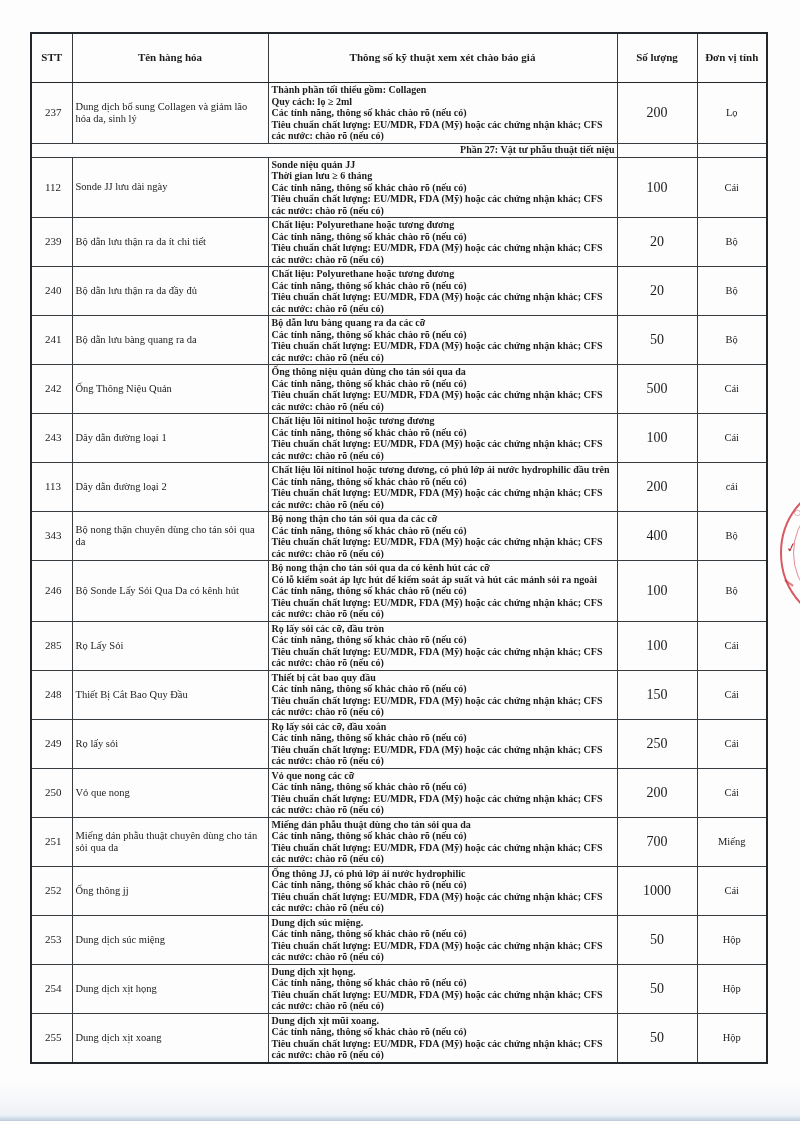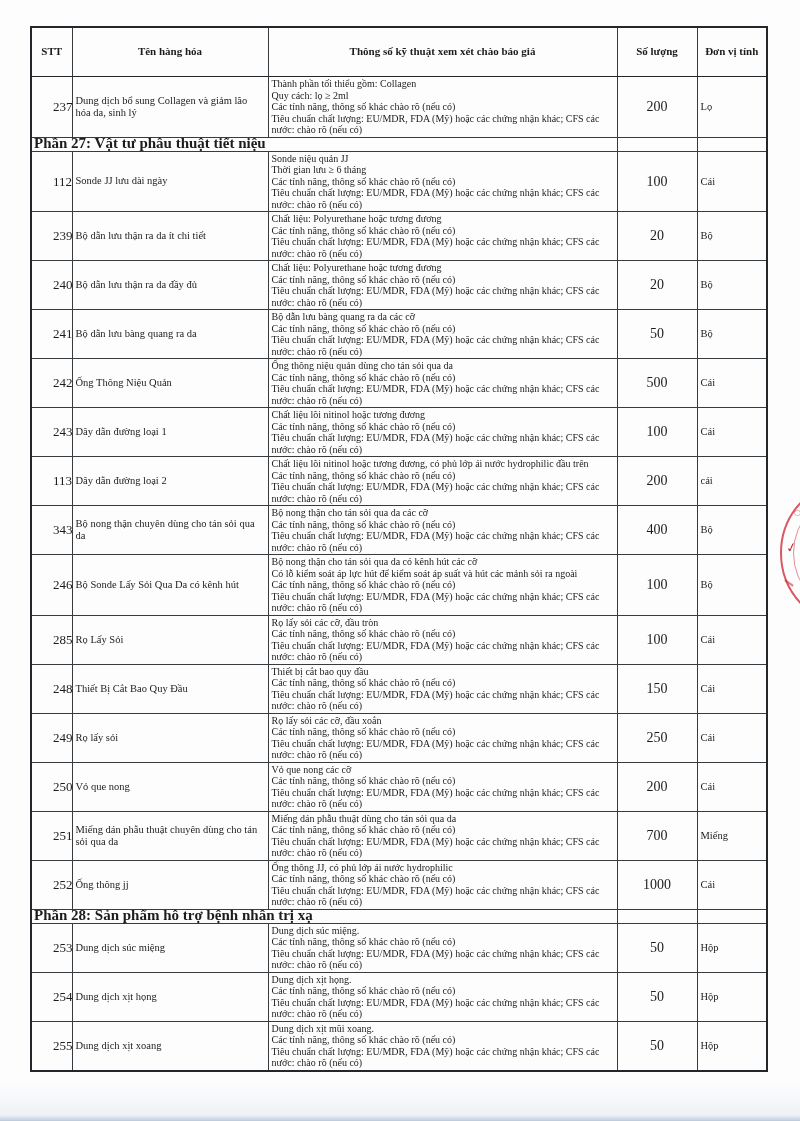--- a/index.html
+++ b/index.html
@@ -11,7 +11,7 @@
   }
   .page{position:absolute;inset:0;overflow:hidden;}
   .items-table{
-    position:absolute;left:30px;top:26px;width:736px;
+    position:absolute;left:30px;top:32px;width:736px;
     border-collapse:collapse;table-layout:fixed;
     border:2px solid #23272b;
   }

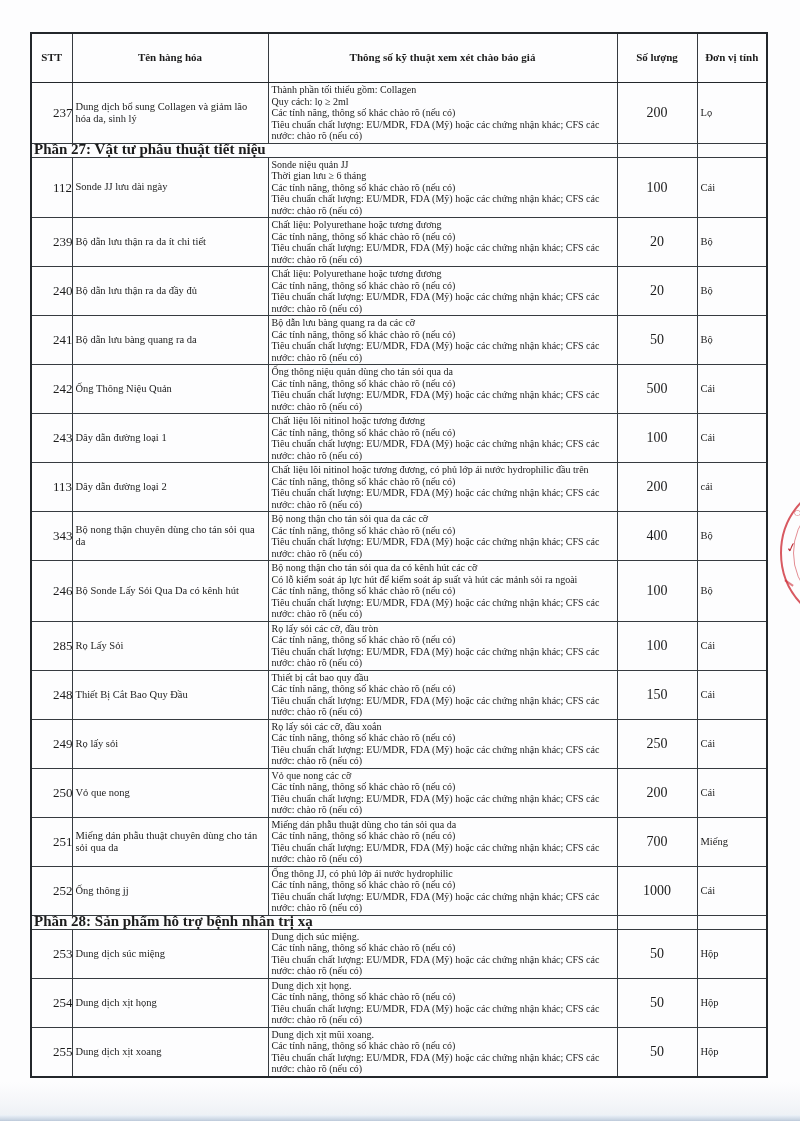--- a/index.html
+++ b/index.html
@@ -29,7 +29,7 @@
   td.stt-cell{text-align:left;padding-left:21px;font-size:13px;}
   td.name-cell{text-align:left;font-size:10.5px;line-height:12px;}
   td.spec-cell{vertical-align:middle;padding:1px 3px;}
-  .spec-line{white-space:normal;}
+  .spec-line{white-space:normal;font-weight:bold;}
   td.qty-cell{text-align:center;font-size:14px;}
   td.unit-cell{text-align:left;font-size:10.5px;}
   tr.section-row td{height:13px;padding:0 2px;}

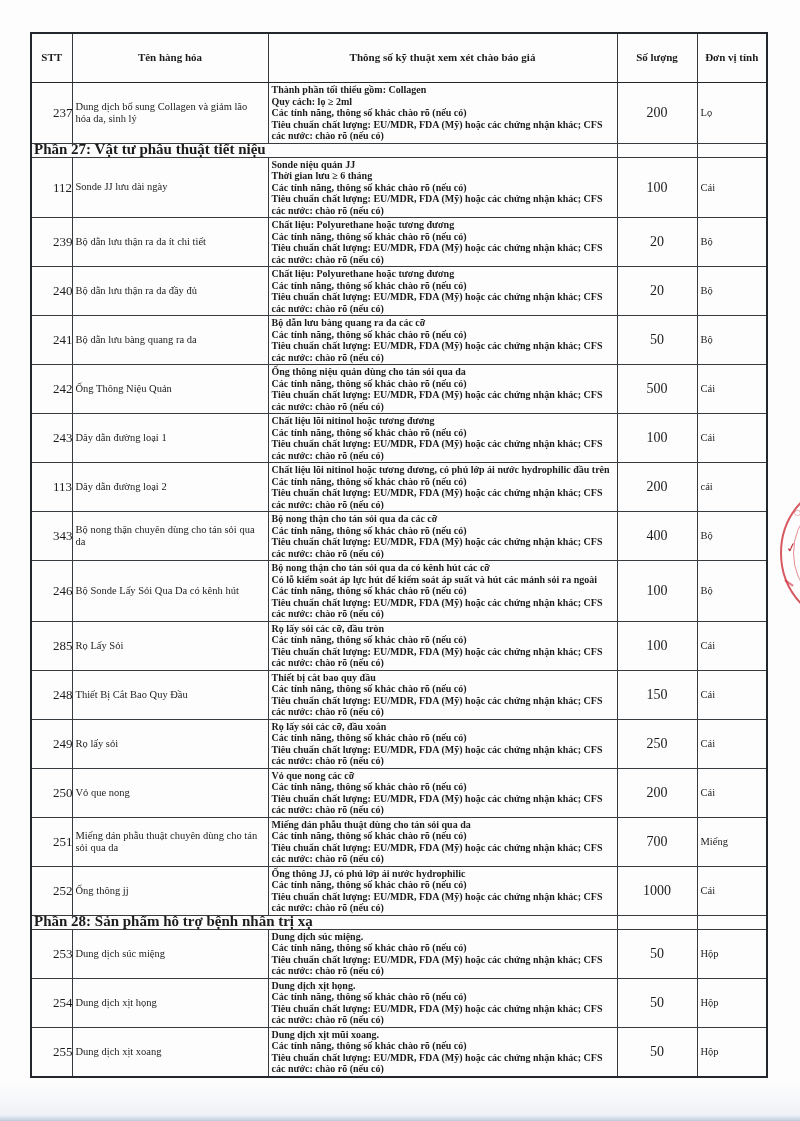--- a/index.html
+++ b/index.html
@@ -26,7 +26,7 @@
     height:46px;text-align:center;font-weight:bold;font-size:11px;
     border-bottom:1px solid #23272b;
   }
-  td.stt-cell{text-align:left;padding-left:21px;font-size:13px;}
+  td.stt-cell{text-align:left;padding-left:13px;font-size:11px;}
   td.name-cell{text-align:left;font-size:10.5px;line-height:12px;}
   td.spec-cell{vertical-align:middle;padding:1px 3px;}
   .spec-line{white-space:normal;font-weight:bold;}

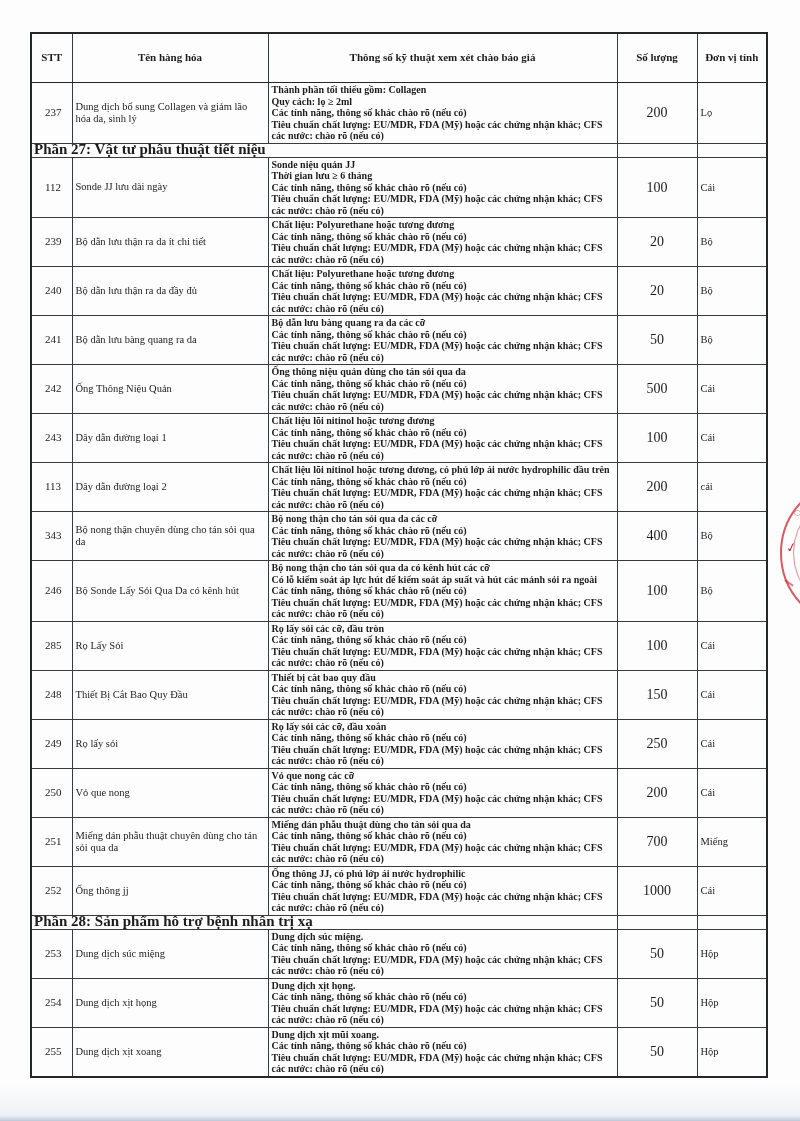--- a/index.html
+++ b/index.html
@@ -31,7 +31,7 @@
   td.spec-cell{vertical-align:middle;padding:1px 3px;}
   .spec-line{white-space:normal;font-weight:bold;}
   td.qty-cell{text-align:center;font-size:14px;}
-  td.unit-cell{text-align:left;font-size:10.5px;}
+  td.unit-cell{text-align:center;font-size:10.5px;}
   tr.section-row td{height:13px;padding:0 2px;}
   td.section-cell{font-weight:bold;font-size:15px;text-align:left;}
   

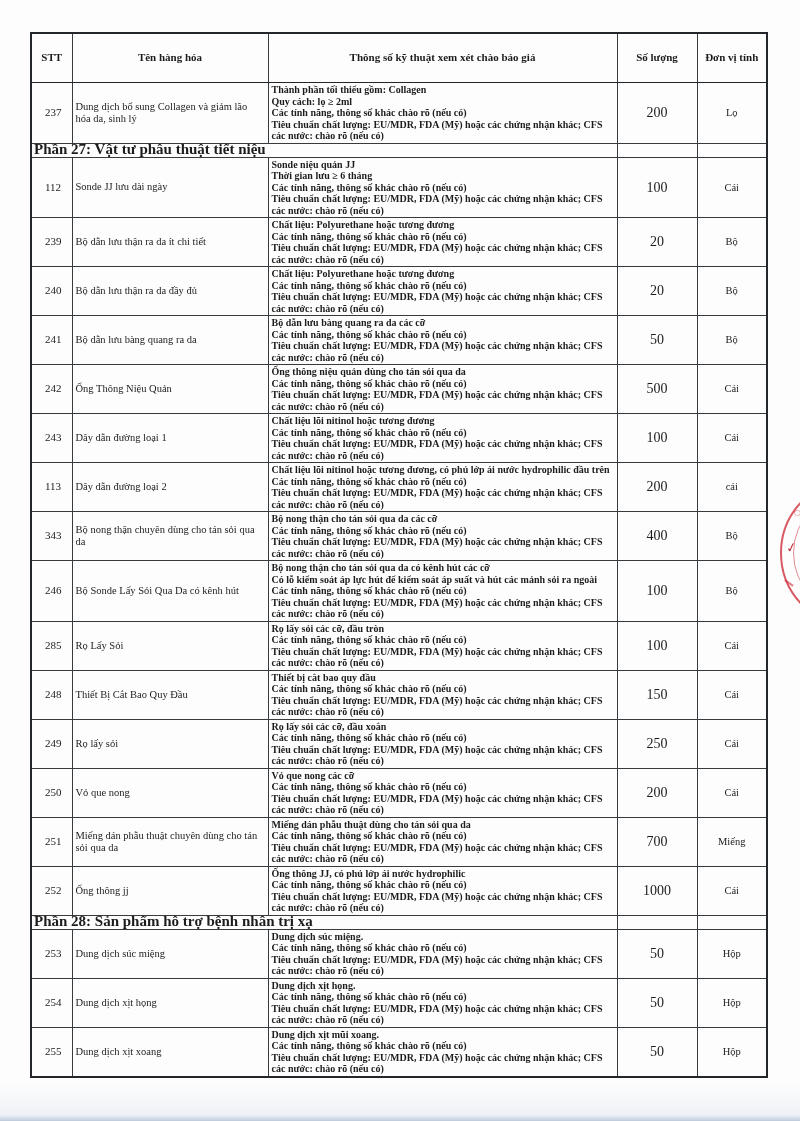--- a/index.html
+++ b/index.html
@@ -33,7 +33,7 @@
   td.qty-cell{text-align:center;font-size:14px;}
   td.unit-cell{text-align:center;font-size:10.5px;}
   tr.section-row td{height:13px;padding:0 2px;}
-  td.section-cell{font-weight:bold;font-size:15px;text-align:left;}
+  td.section-cell{font-weight:bold;font-size:10px;text-align:right;}
   
   .stamp{position:absolute;left:780px;top:478px;width:150px;height:150px;pointer-events:none;}
   .stamp .ring-outer{position:absolute;inset:0;border:2.5px solid rgba(206,48,58,.8);border-radius:50%;}

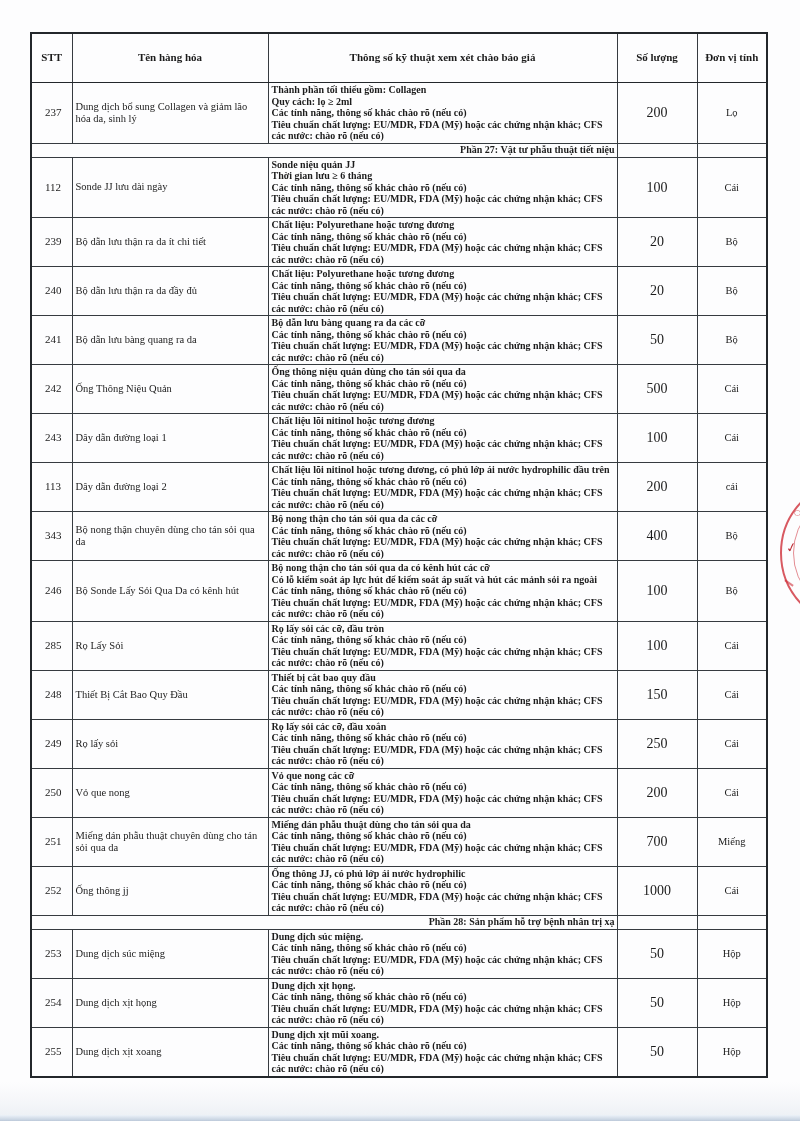--- a/index.html
+++ b/index.html
@@ -254,11 +254,6 @@
           <td class="qty-cell">1000</td>
           <td class="unit-cell">Cái</td>
         </tr>
-        <tr class="section-row">
-          <td colspan="3" class="section-cell">Phần 28: Sản phẩm hỗ trợ bệnh nhân trị xạ</td>
-          <td></td>
-          <td></td>
-        </tr>
         <tr>
           <td class="stt-cell">253</td>
           <td class="name-cell">Dung dịch súc miệng</td>

